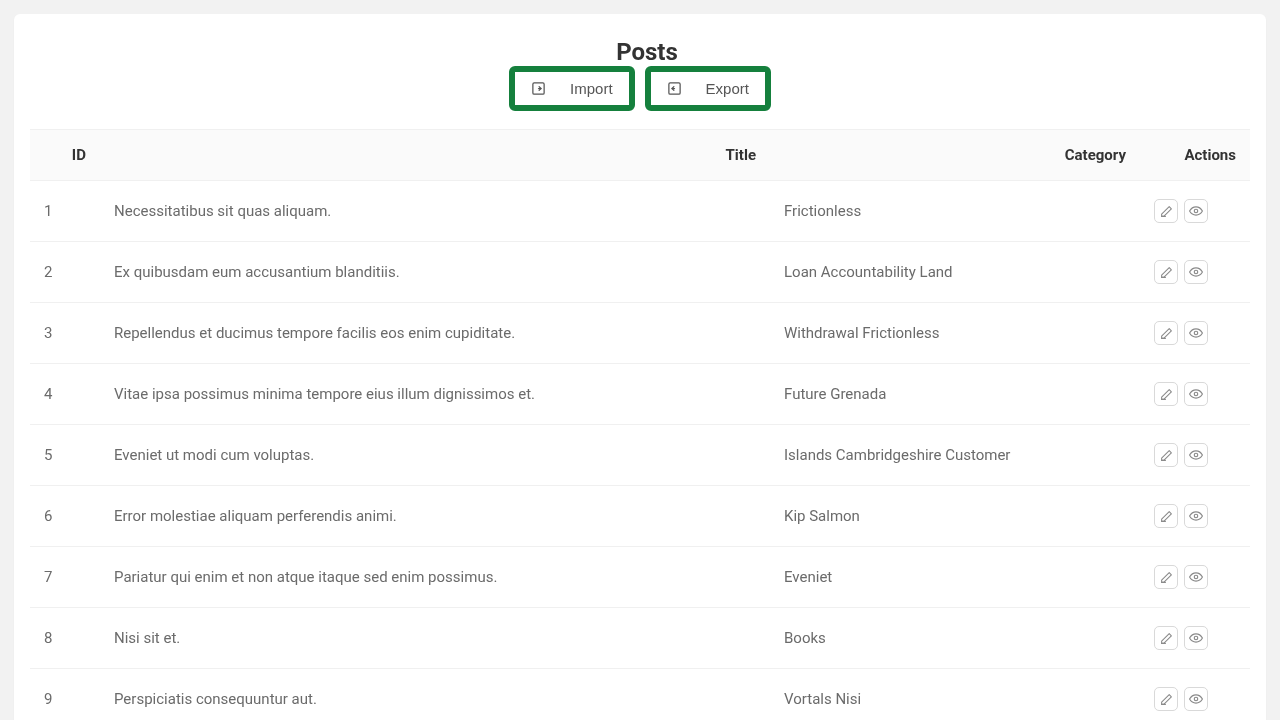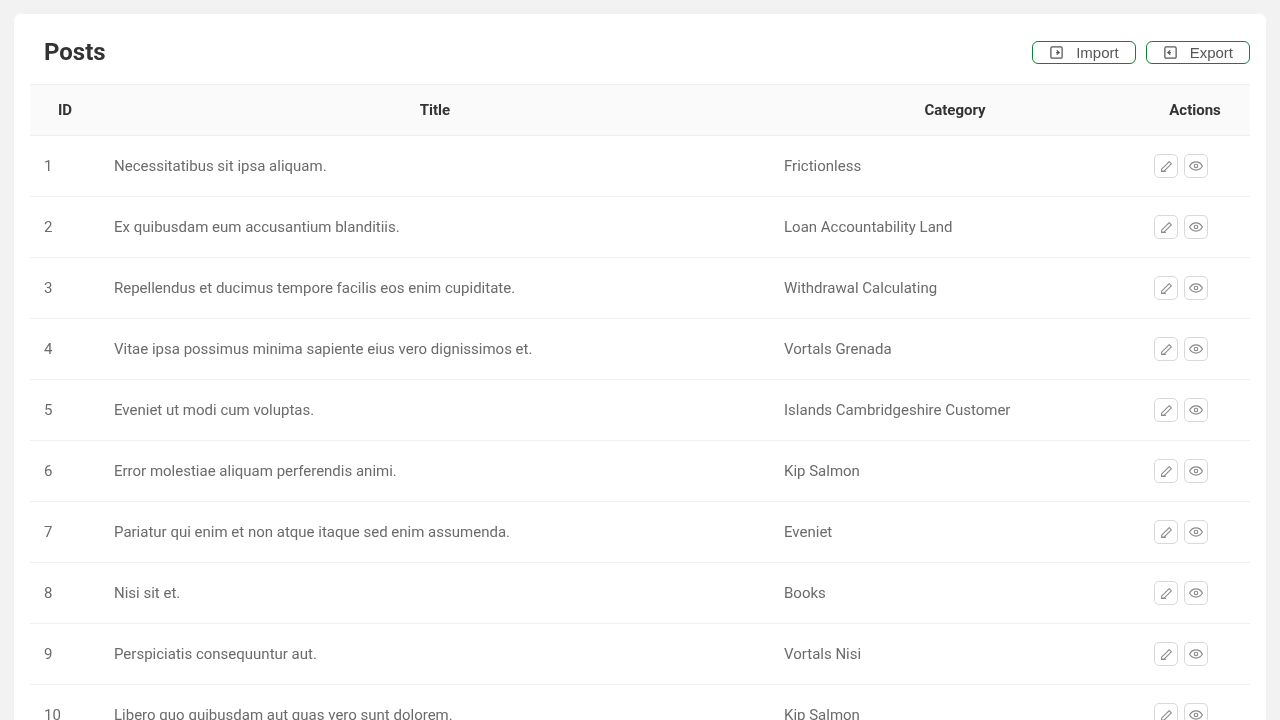--- a/index.html
+++ b/index.html
@@ -25,6 +25,7 @@
     align-items: center;
     justify-content: space-between;
     padding: 0 16px 18px 16px;
+    flex-direction: column;
   }
   .page-title {
     font-size: 24px;

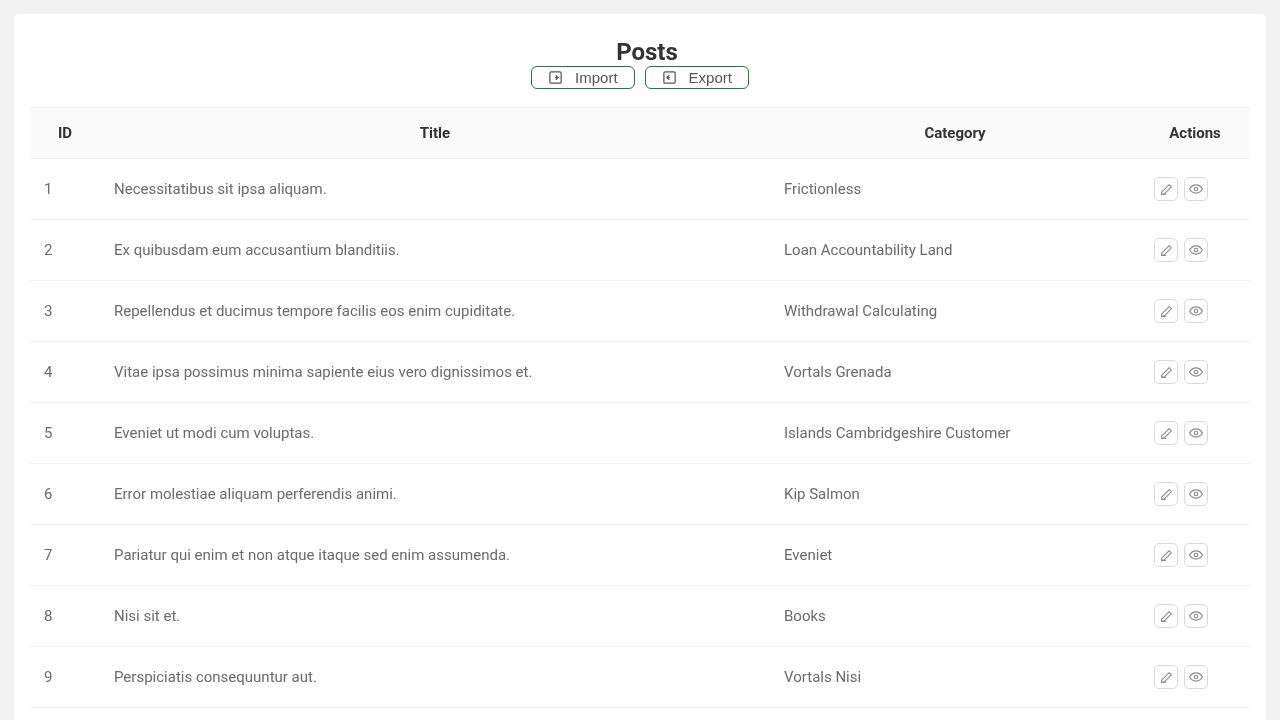--- a/index.html
+++ b/index.html
@@ -40,11 +40,11 @@
   .btn {
     display: inline-flex;
     align-items: center;
-    gap: 12px;
-    border: 1px solid #15803d;
+    gap: 24px;
+    border: 6px solid #15803d;
     background: #fff;
     border-radius: 6px;
-    padding: 0 16px;
+    padding: 6px 16px;
     font-size: 15px;
     color: #565656;
     cursor: pointer;

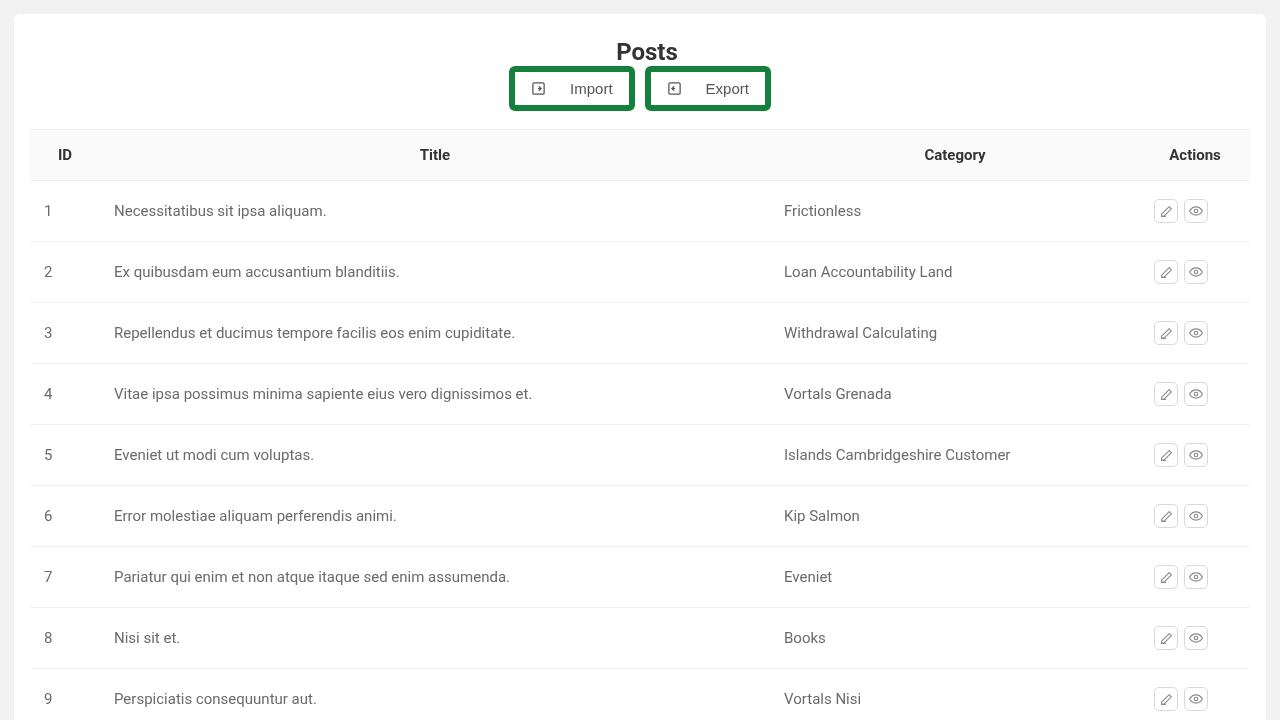--- a/index.html
+++ b/index.html
@@ -60,7 +60,7 @@
     table-layout: fixed;
   }
   thead th {
-    text-align: center;
+    text-align: right;
     font-weight: 700;
     font-size: 15px;
     color: #333;

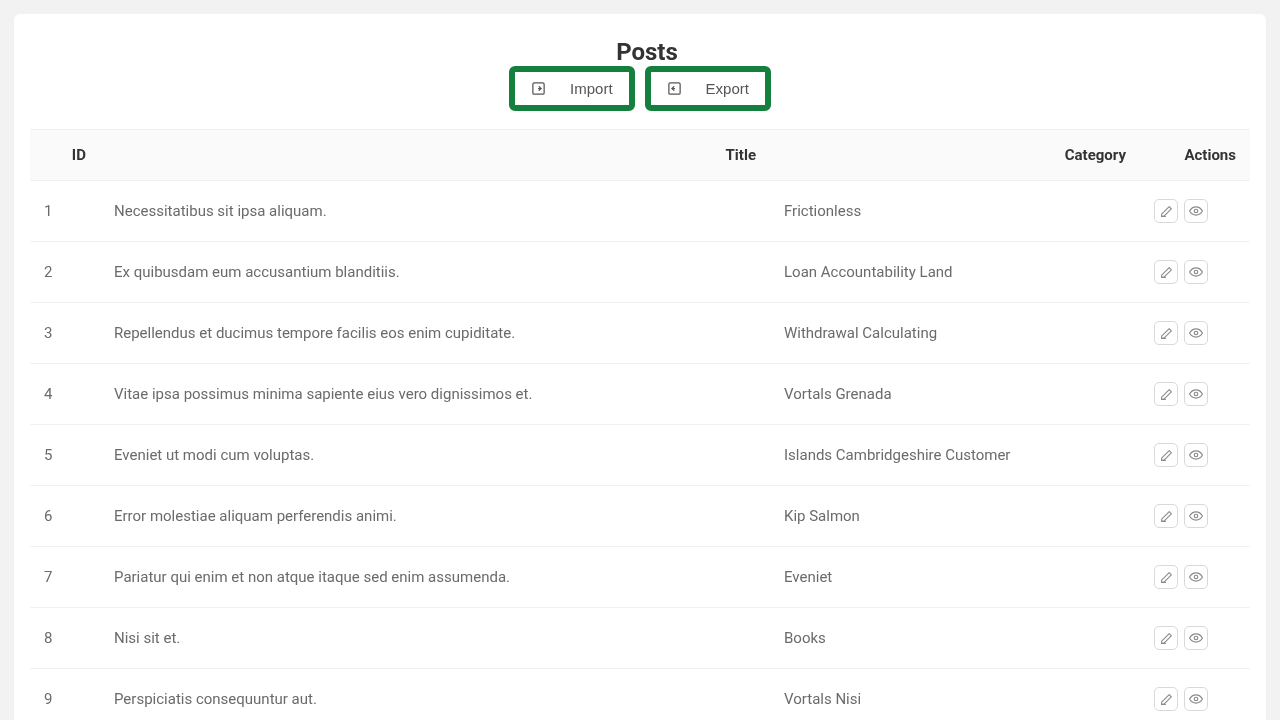--- a/index.html
+++ b/index.html
@@ -151,7 +151,7 @@
         <tbody id="rows">
             <tr>
               <td>1</td>
-              <td>Necessitatibus sit ipsa aliquam.</td>
+              <td>Necessitatibus sit quas aliquam.</td>
               <td>Frictionless</td>
               <td>
                 <div class="actions-cell">

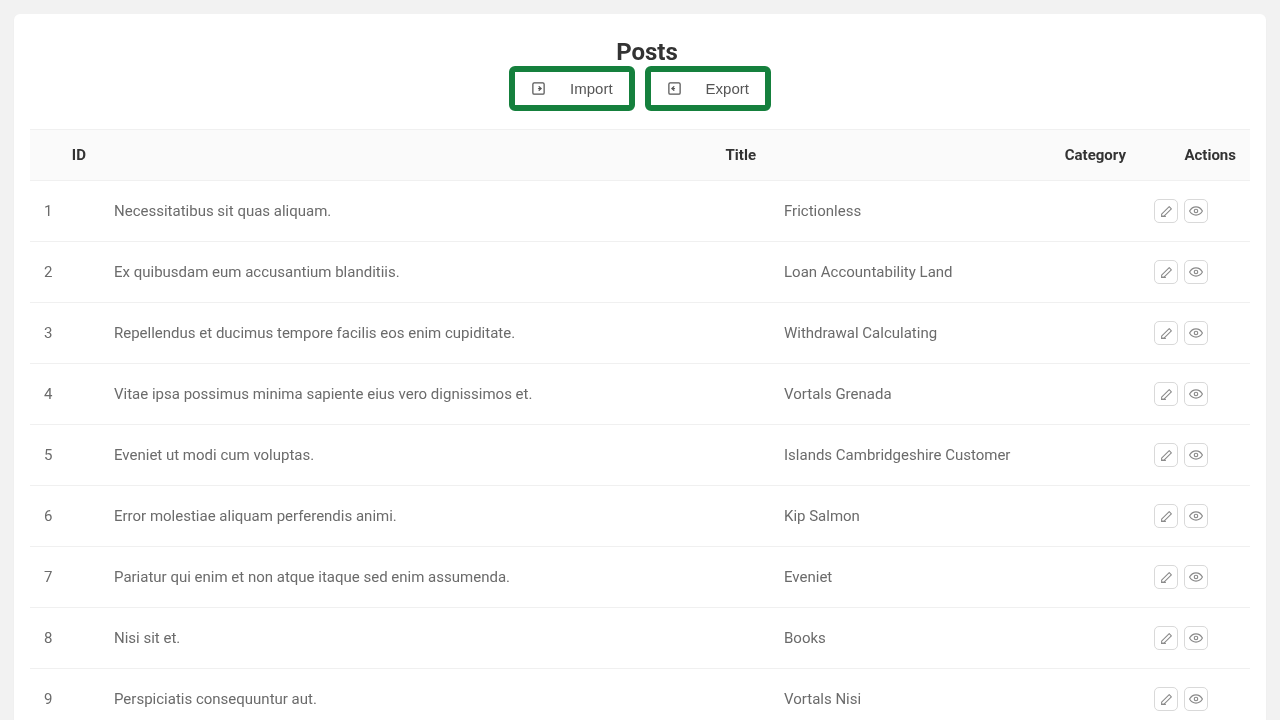--- a/index.html
+++ b/index.html
@@ -202,7 +202,7 @@
             <tr>
               <td>3</td>
               <td>Repellendus et ducimus tempore facilis eos enim cupiditate.</td>
-              <td>Withdrawal Calculating</td>
+              <td>Withdrawal Frictionless</td>
               <td>
                 <div class="actions-cell">
                   <button class="icon-btn">

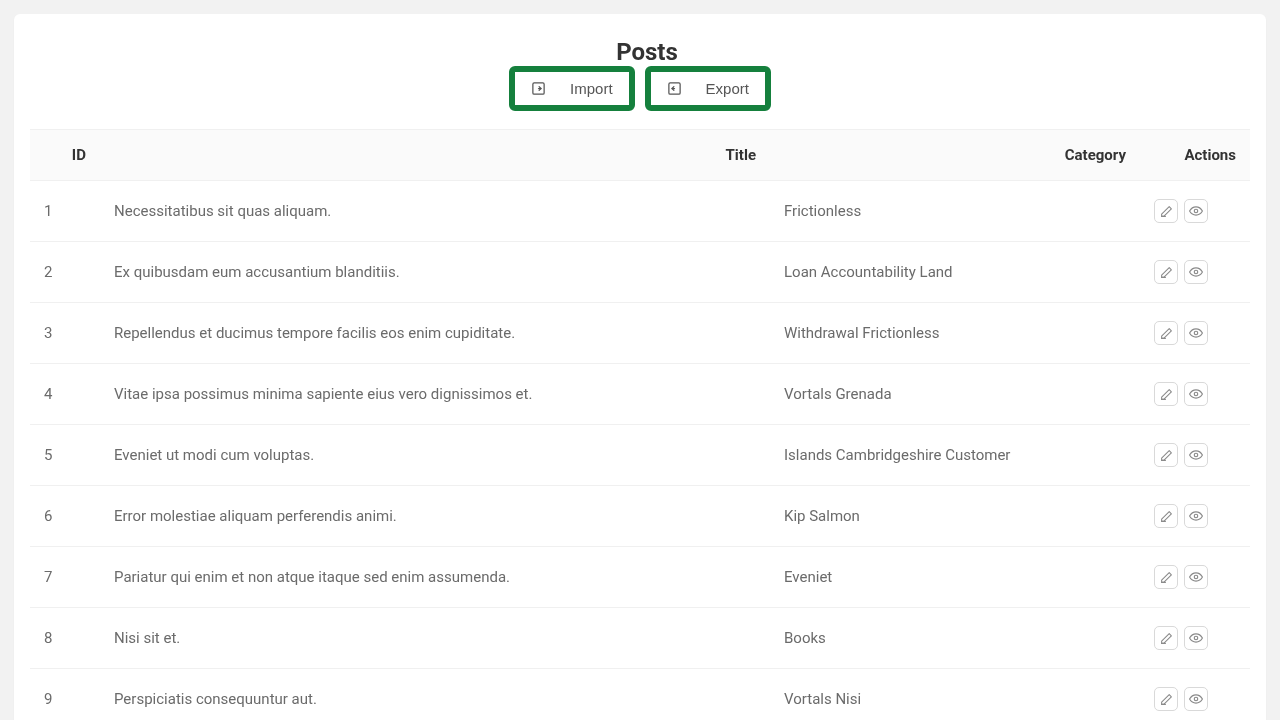--- a/index.html
+++ b/index.html
@@ -226,7 +226,7 @@
             </tr>
             <tr>
               <td>4</td>
-              <td>Vitae ipsa possimus minima sapiente eius vero dignissimos et.</td>
+              <td>Vitae ipsa possimus minima tempore eius illum dignissimos et.</td>
               <td>Vortals Grenada</td>
               <td>
                 <div class="actions-cell">

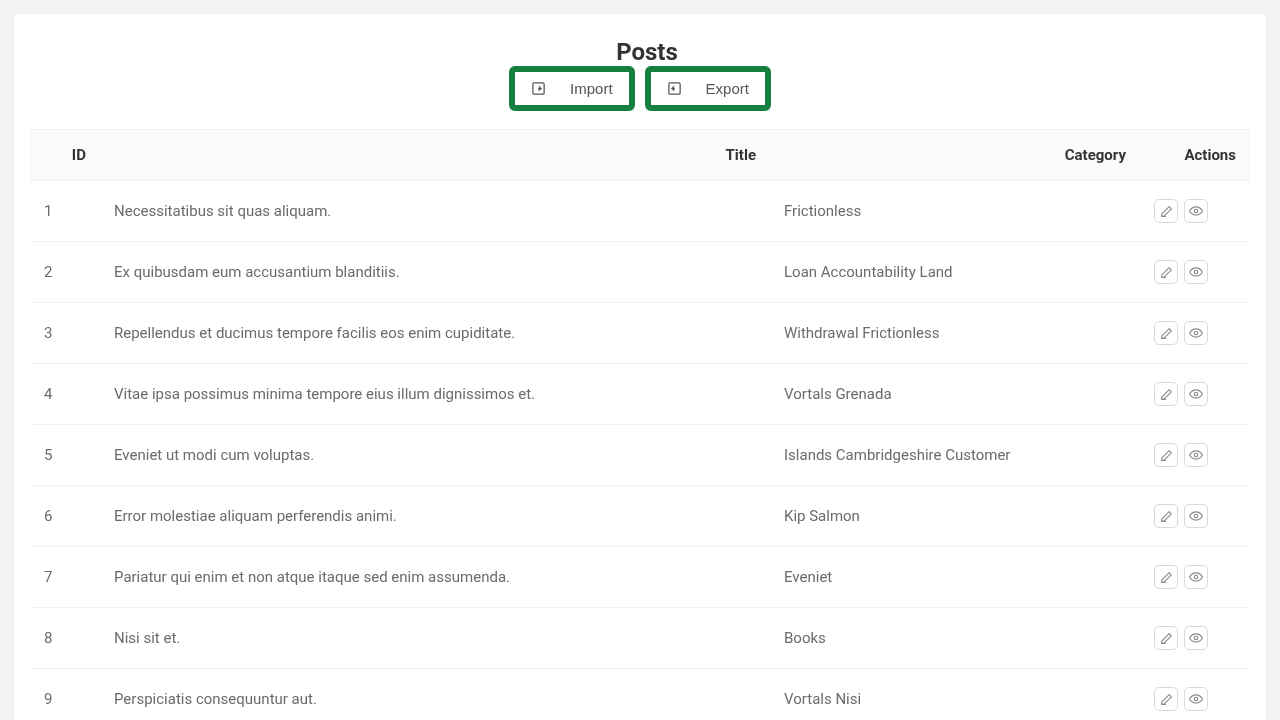--- a/index.html
+++ b/index.html
@@ -227,7 +227,7 @@
             <tr>
               <td>4</td>
               <td>Vitae ipsa possimus minima tempore eius illum dignissimos et.</td>
-              <td>Vortals Grenada</td>
+              <td>Future Grenada</td>
               <td>
                 <div class="actions-cell">
                   <button class="icon-btn">

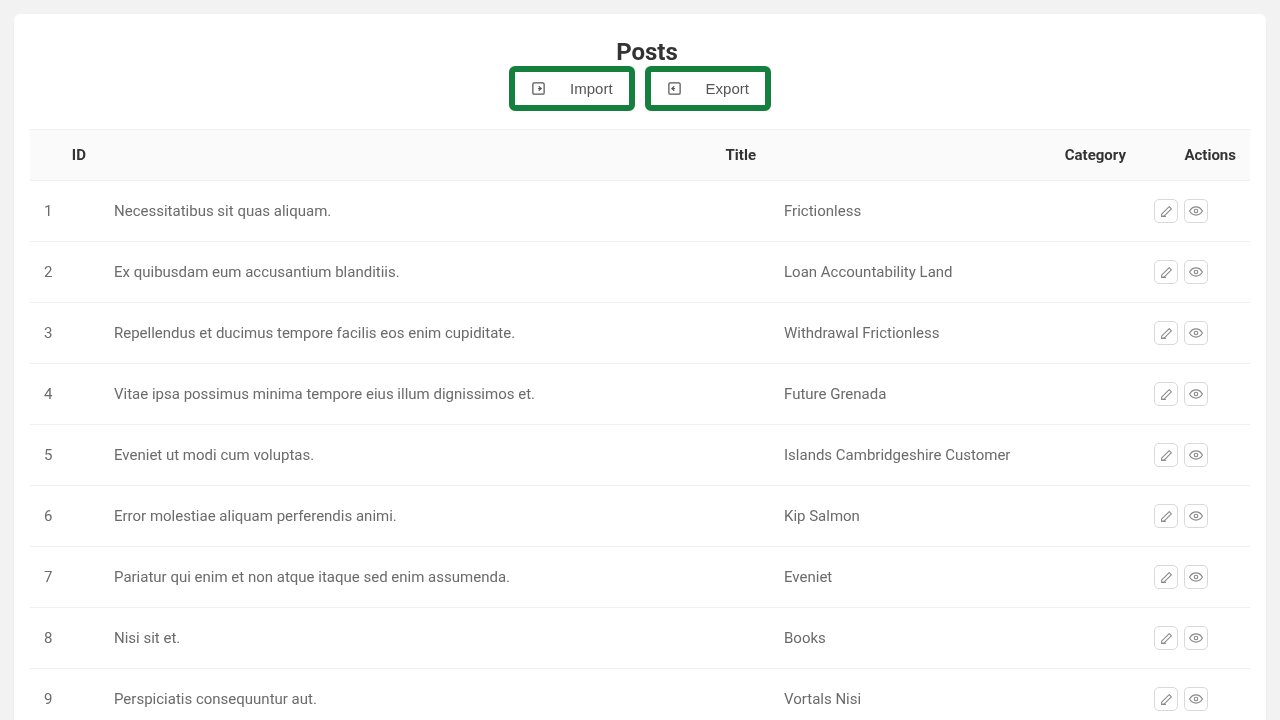--- a/index.html
+++ b/index.html
@@ -301,7 +301,7 @@
             </tr>
             <tr>
               <td>7</td>
-              <td>Pariatur qui enim et non atque itaque sed enim assumenda.</td>
+              <td>Pariatur qui enim et non atque itaque sed enim possimus.</td>
               <td>Eveniet</td>
               <td>
                 <div class="actions-cell">

